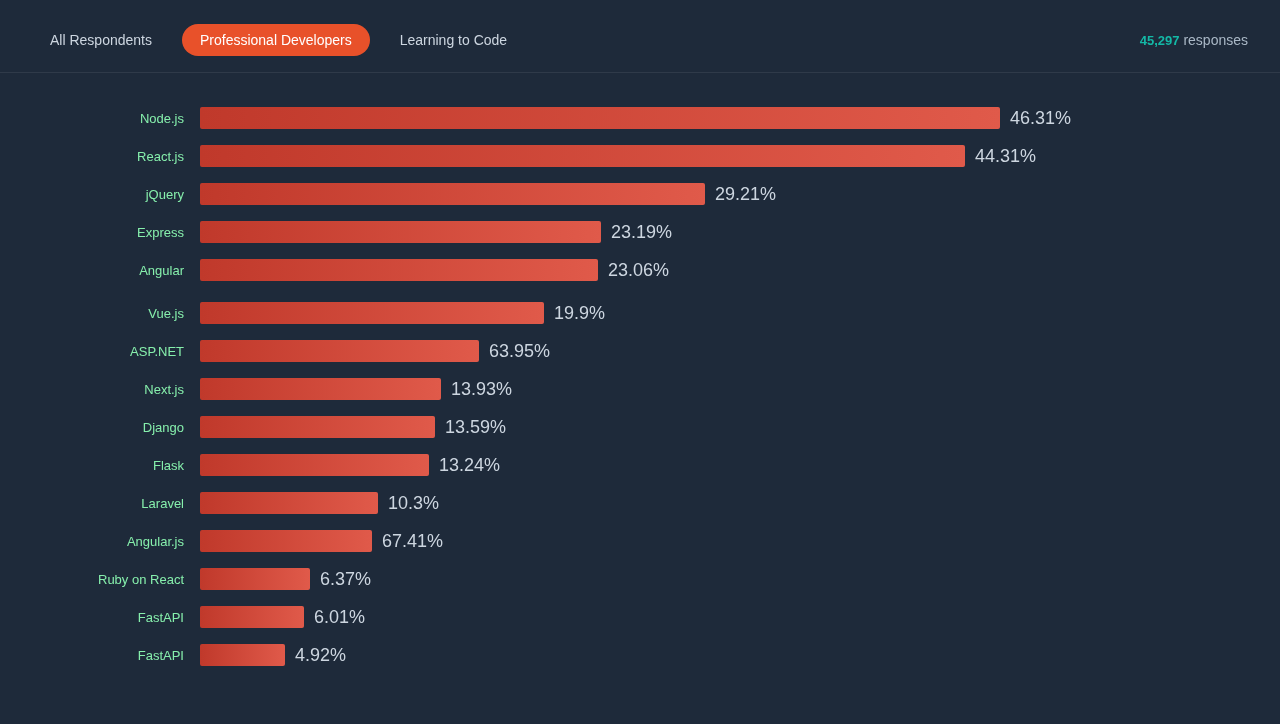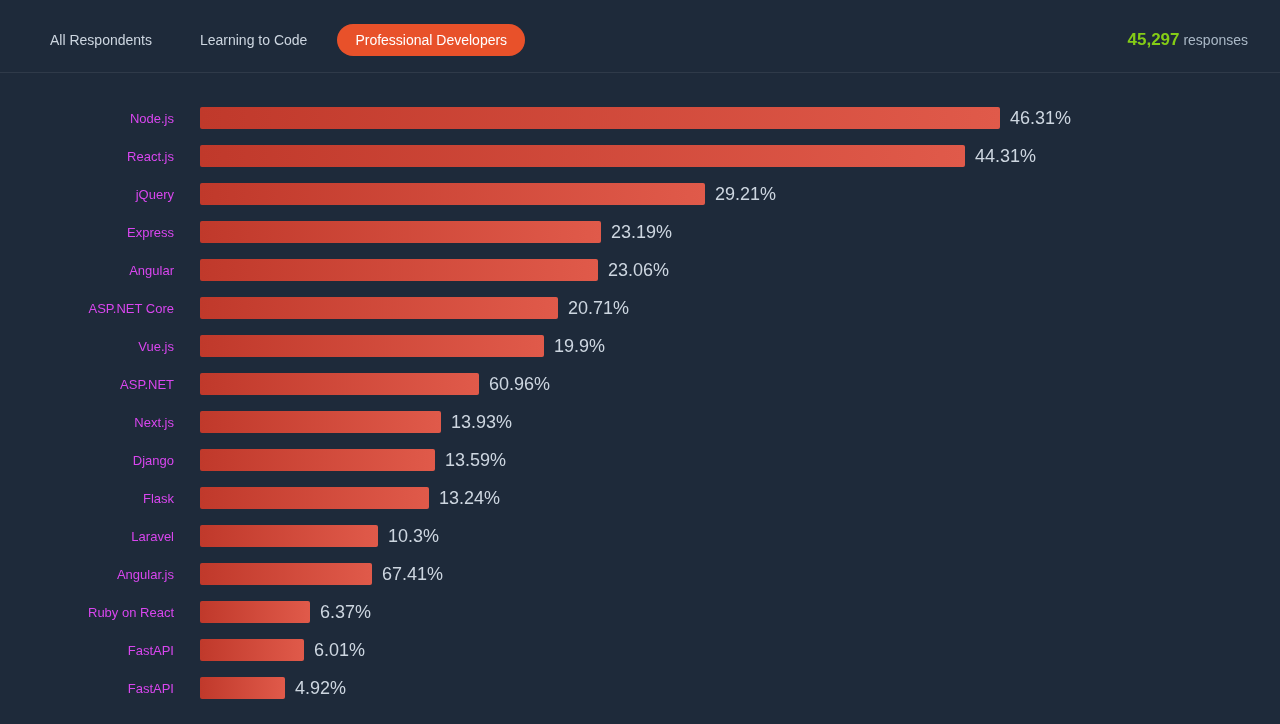--- a/index.html
+++ b/index.html
@@ -91,8 +91,8 @@
 <div class="header">
   <div id="tabs-container" style="display:flex; align-items:center; gap:4px;">
       <div class="tab">All Respondents</div>
+      <div class="tab active">Professional Developers</div>
       <div class="tab">Learning to Code</div>
-      <div class="tab active">Professional Developers</div>
     </div>
   <div class="responses">
     <span class="count">45,297</span>

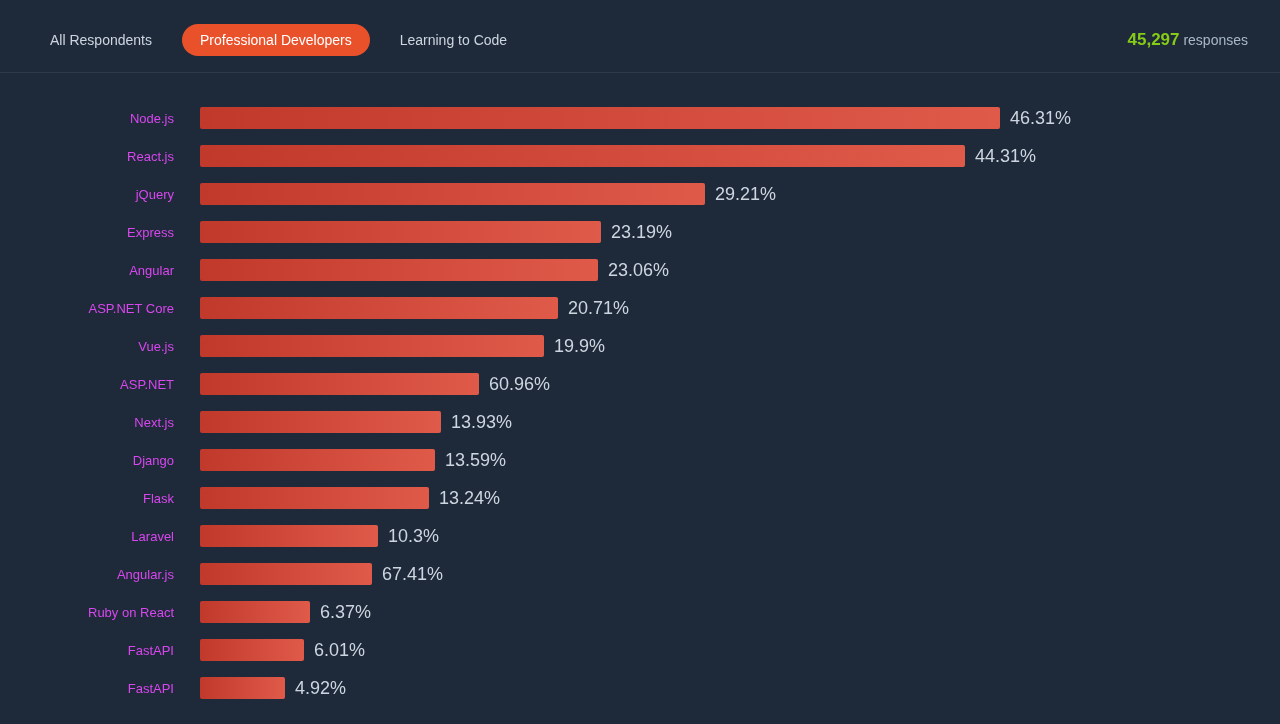--- a/index.html
+++ b/index.html
@@ -40,8 +40,8 @@
     }
     .responses span.count {
       font-weight: bold;
-      color: #84cc16;
-      font-size: 17px;
+      color: #14b8a6;
+      font-size: 13px;
     }
 
     

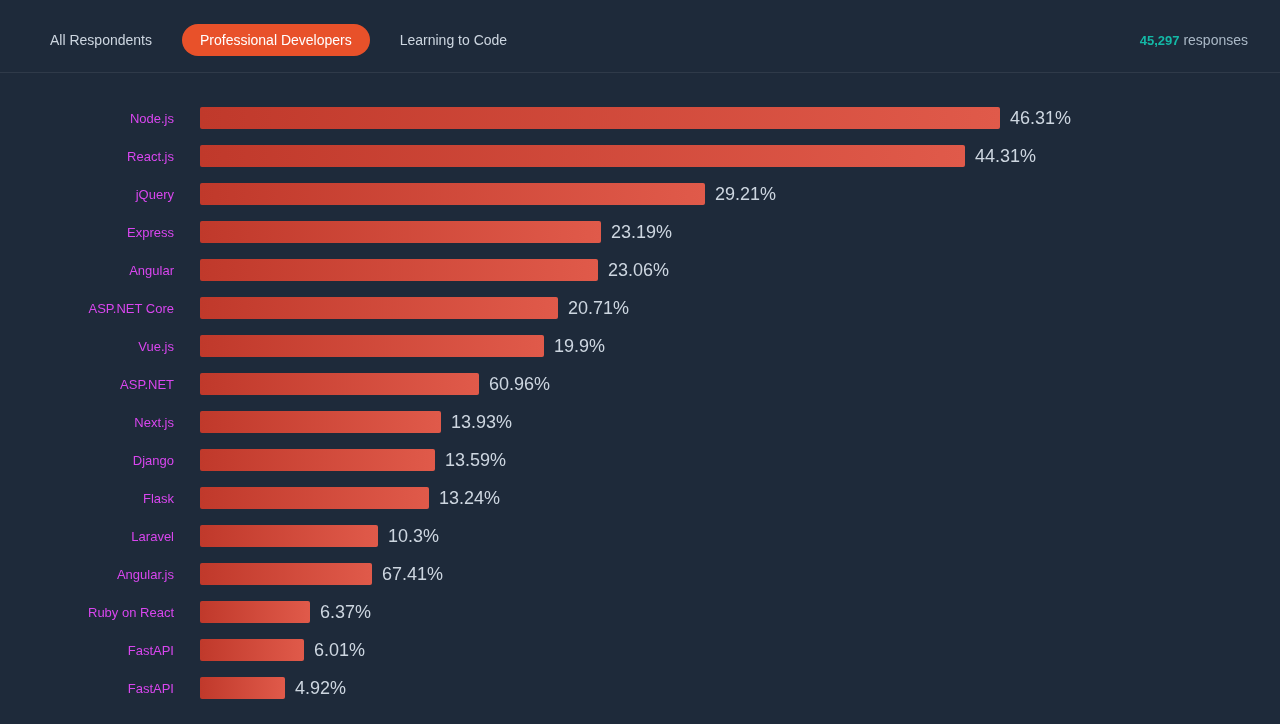--- a/index.html
+++ b/index.html
@@ -59,9 +59,9 @@
     .bar-label {
       width: 200px;
       text-align: right;
-      padding-right: 26px;
+      padding-right: 16px;
       font-size: 13px;
-      color: #d946ef;
+      color: #86efac;
       flex-shrink: 0;
     }
 

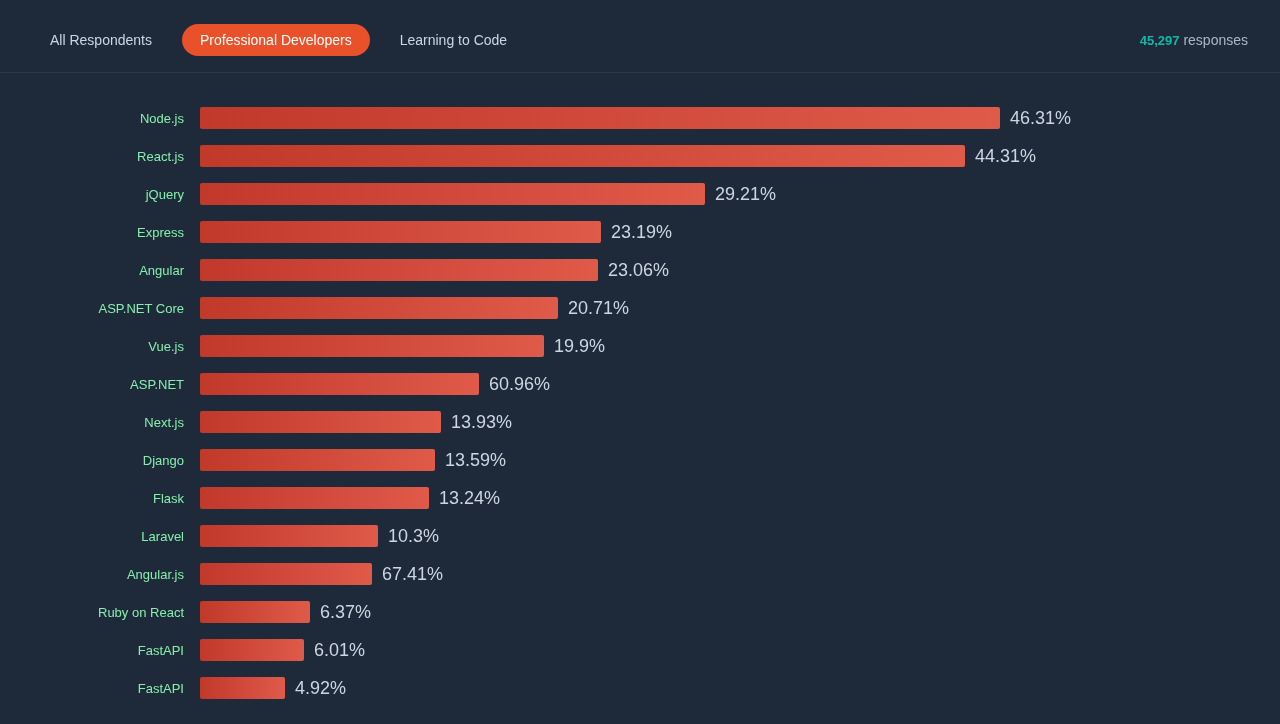--- a/index.html
+++ b/index.html
@@ -142,13 +142,6 @@
         </div>
       </div>
       <div style="height: 5px;"></div>
-      <div class="bar-row">
-        <div class="bar-label">ASP.NET Core</div>
-        <div class="bar-track">
-          <div class="bar-fill" style="width: 358px;"></div>
-          <div class="bar-value">20.71%</div>
-        </div>
-      </div>
       <div style="height: 5px;"></div>
       <div class="bar-row">
         <div class="bar-label">Vue.js</div>

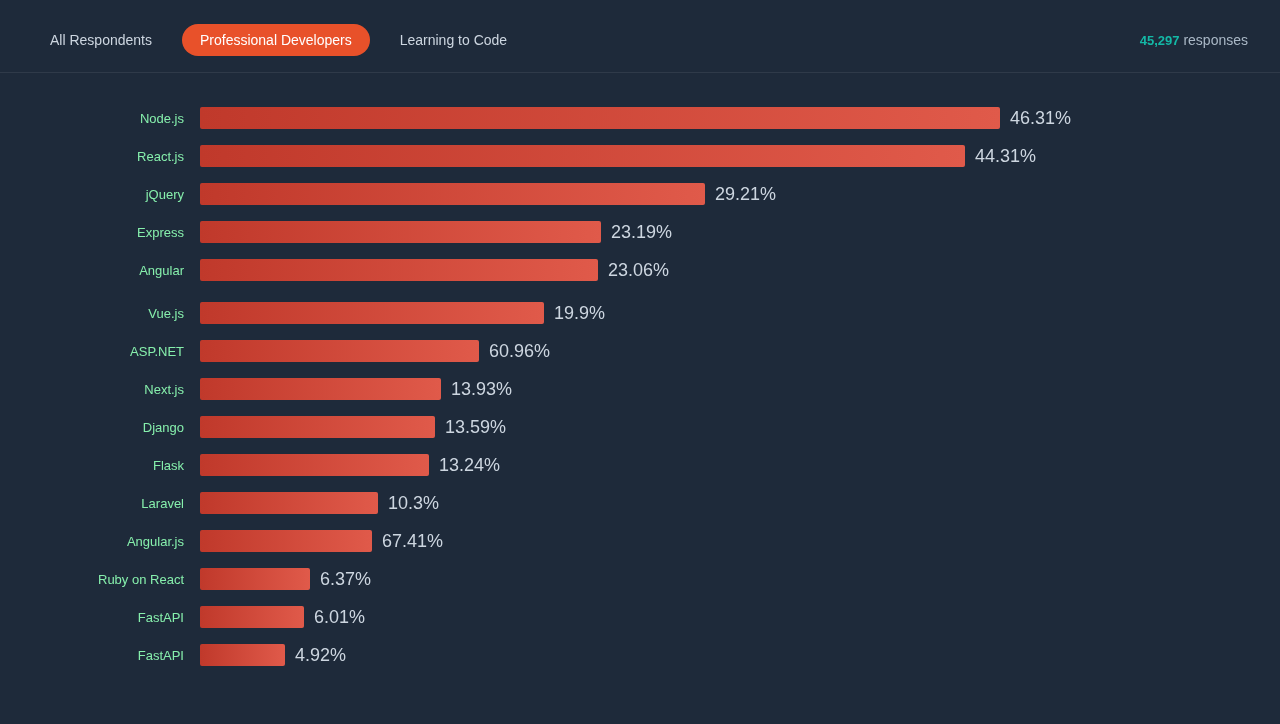--- a/index.html
+++ b/index.html
@@ -155,7 +155,7 @@
         <div class="bar-label">ASP.NET</div>
         <div class="bar-track">
           <div class="bar-fill" style="width: 279px;"></div>
-          <div class="bar-value">60.96%</div>
+          <div class="bar-value">63.95%</div>
         </div>
       </div>
       <div style="height: 5px;"></div>

